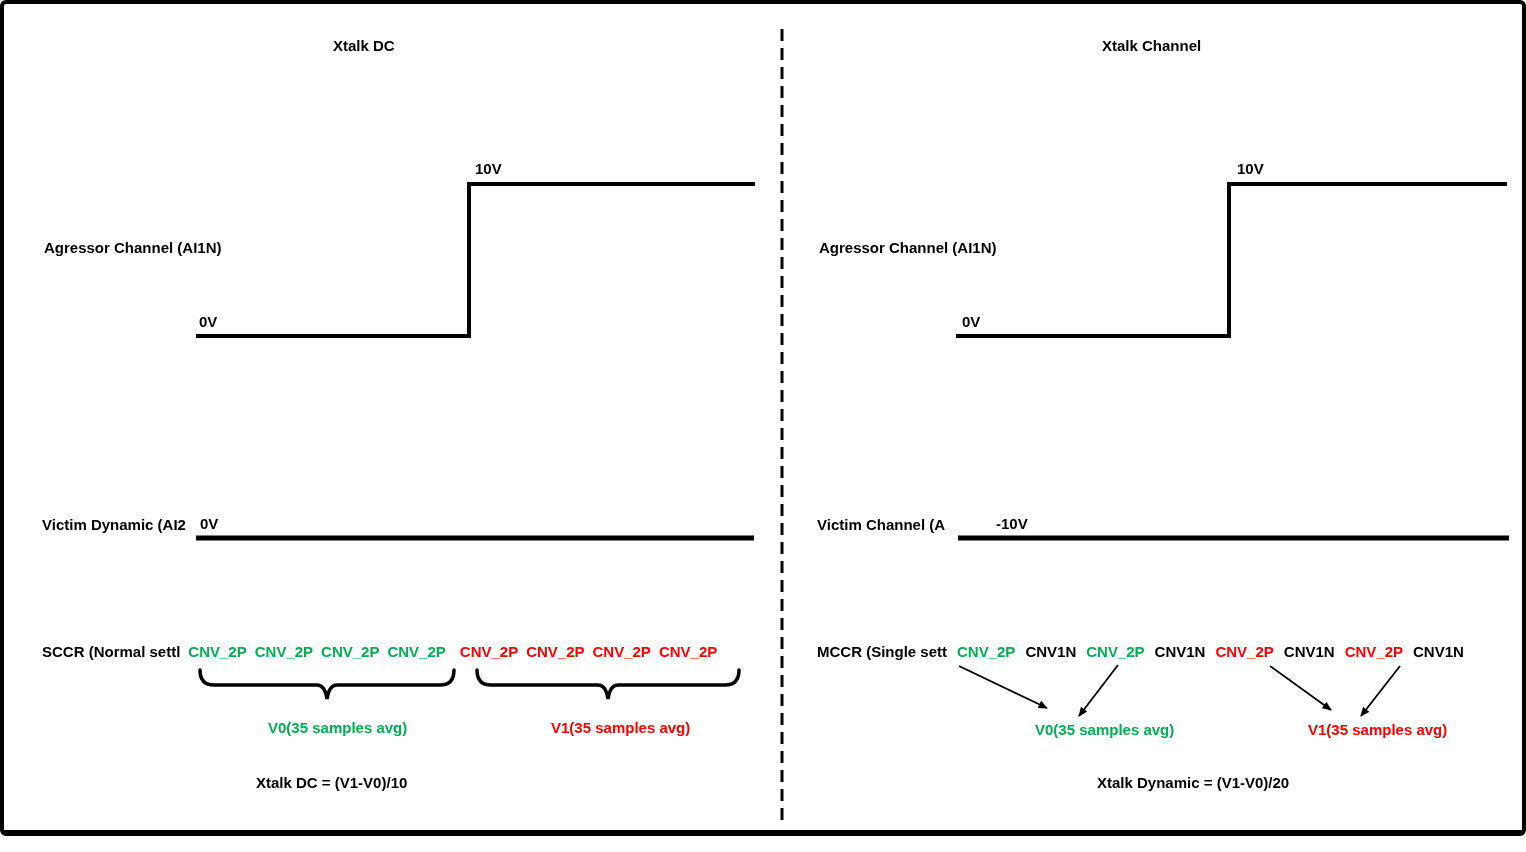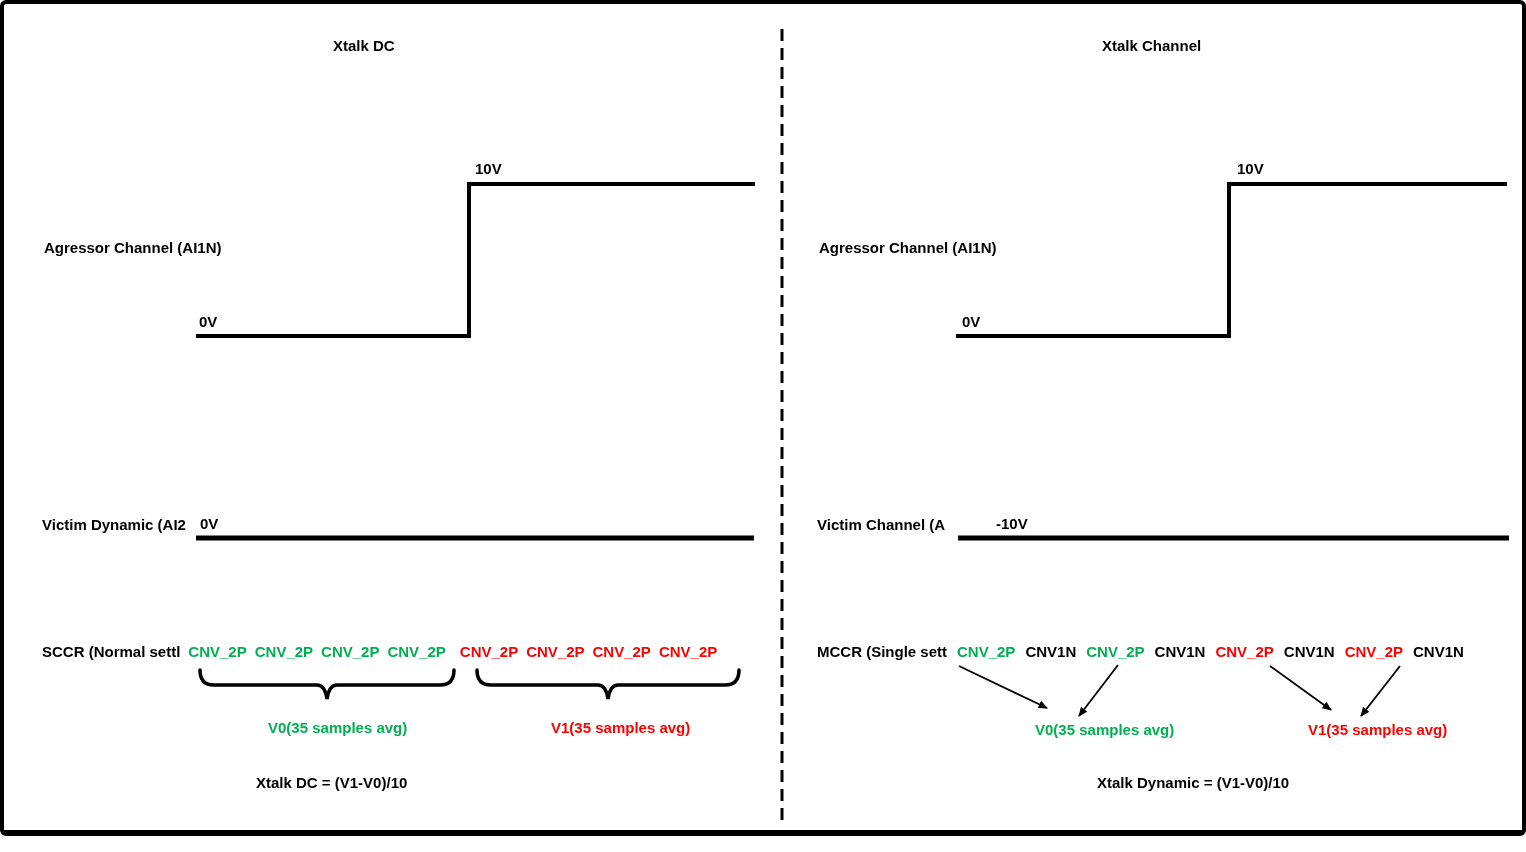--- a/index.html
+++ b/index.html
@@ -125,7 +125,7 @@
 
   <div class="lbl" style="left: 1304px; top: 718px; color: rgb(255, 0, 0);">V1(35 samples avg)</div>
 
-  <div class="lbl" style="left:1093px; top:771px;">Xtalk Dynamic = (V1-V0)/10</div>
+  <div class="lbl" style="left:1093px; top:771px;">Xtalk Dynamic = (V1-V0)/20</div>
 
 </div>
 

